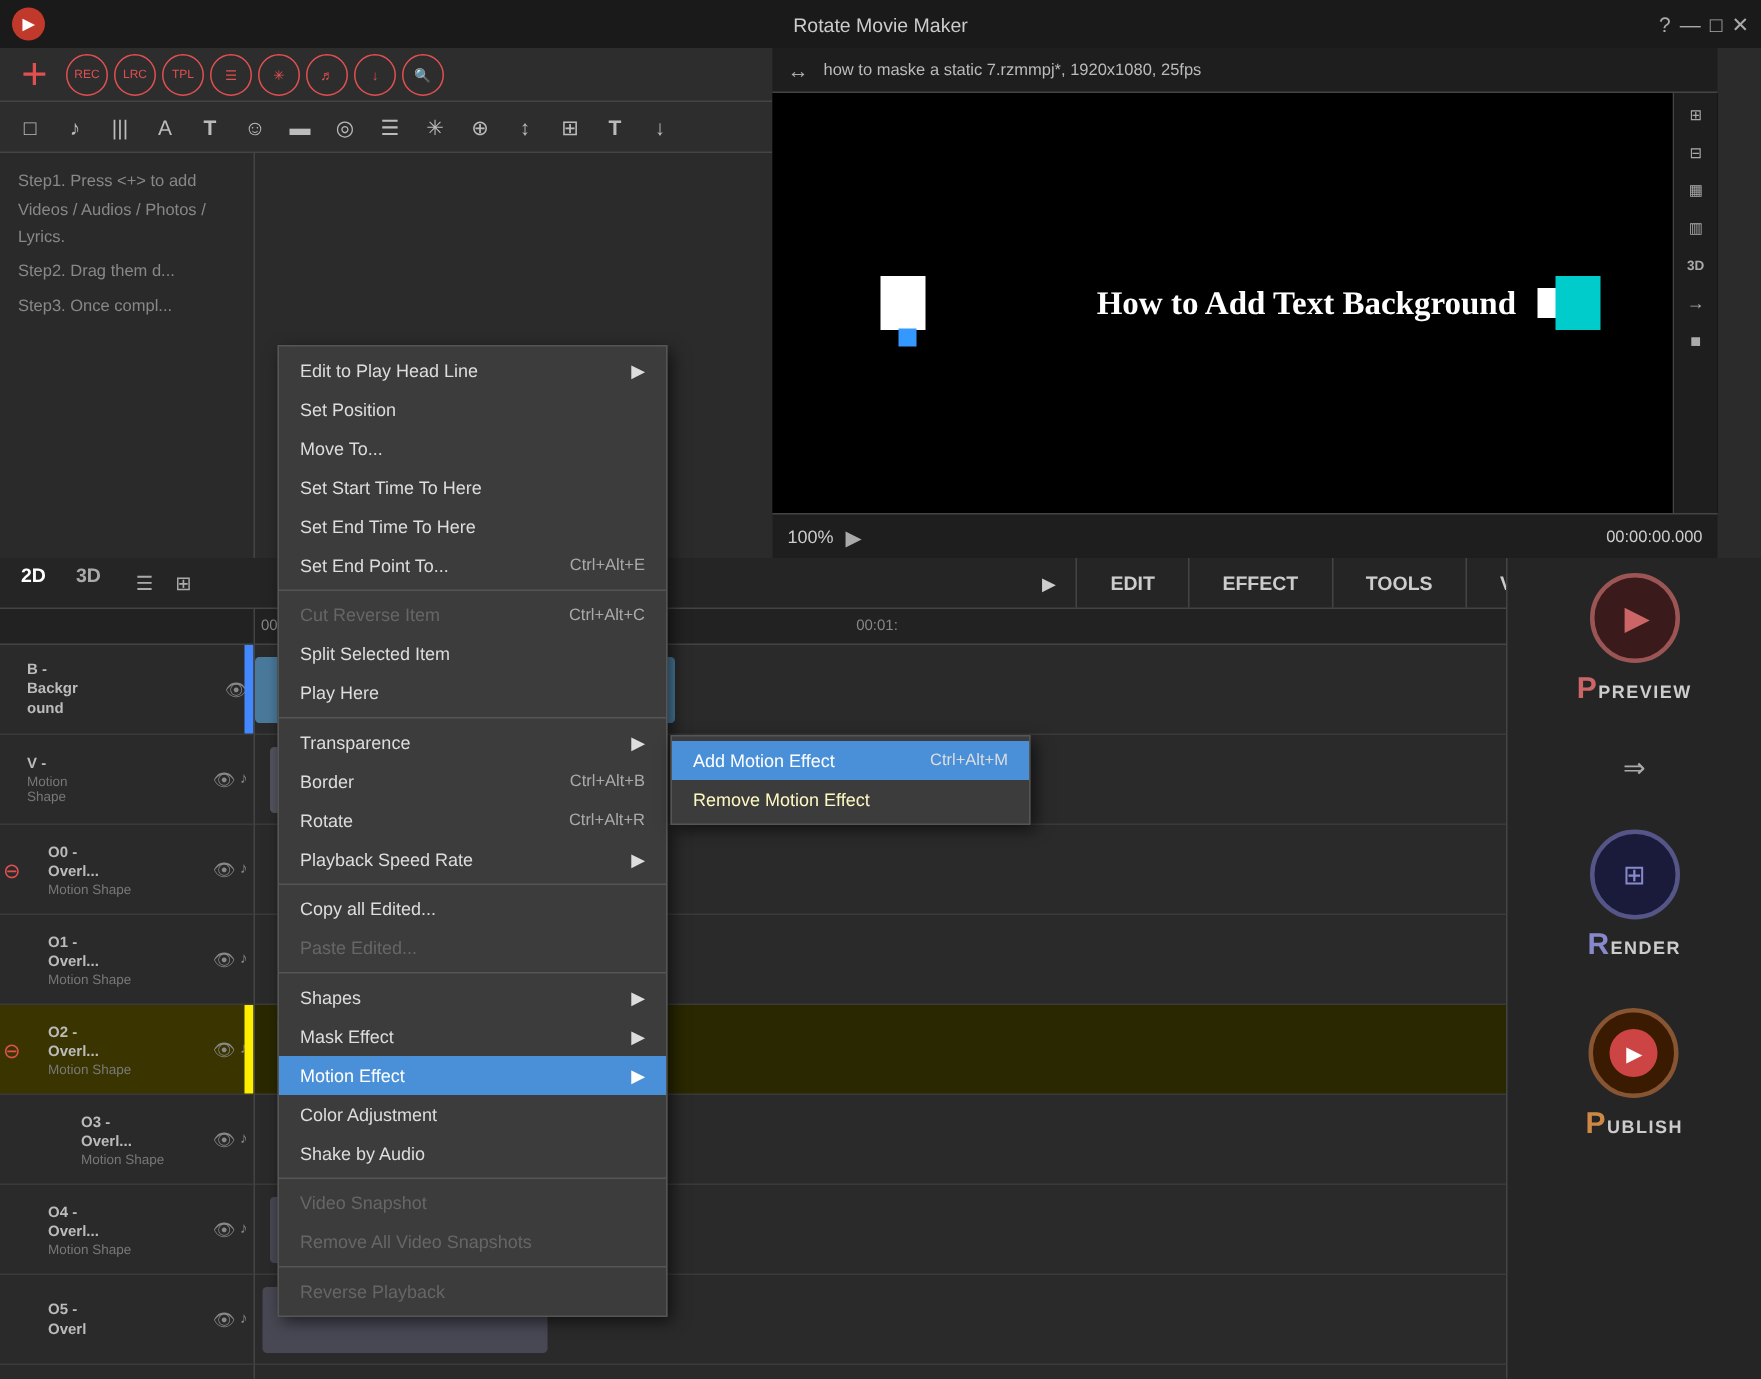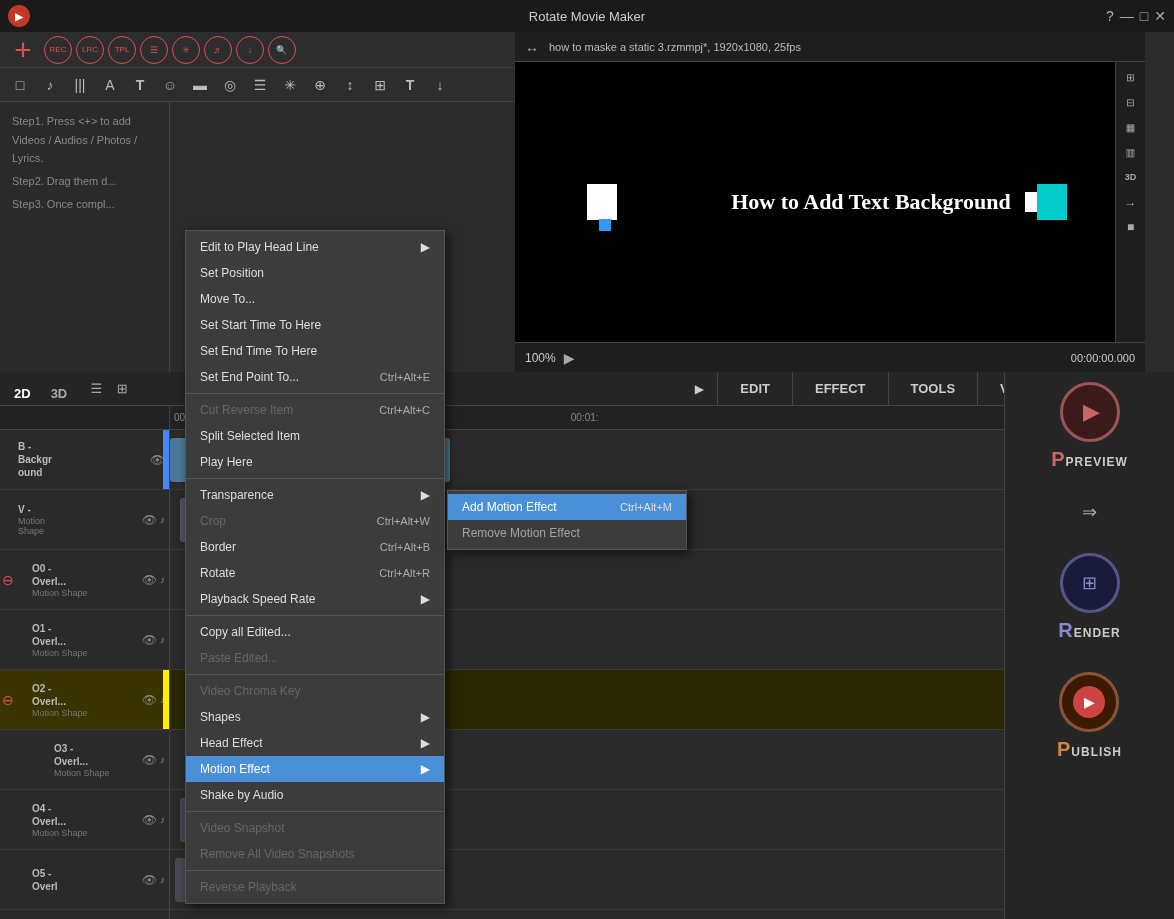--- a/index.html
+++ b/index.html
@@ -491,7 +491,7 @@
 
 <div id="preview-topbar" style="position:absolute;top:32px;left:515px;width:630px;height:30px;background:#1e1e1e;display:flex;align-items:center;padding:0 10px;gap:10px;border-bottom:1px solid #444;">
   <span style="color:#aaa;font-size:14px;">↔</span>
-  <span style="color:#bbb;font-size:11px;">how to maske a static 3.rzmmpj*, 1920x1080, 25fps</span>
+  <span style="color:#bbb;font-size:11px;">how to maske a static 7.rzmmpj*, 1920x1080, 25fps</span>
 </div>
 
 <div id="preview-canvas" style="position:absolute;top:62px;left:515px;width:630px;height:280px;background:#000;">

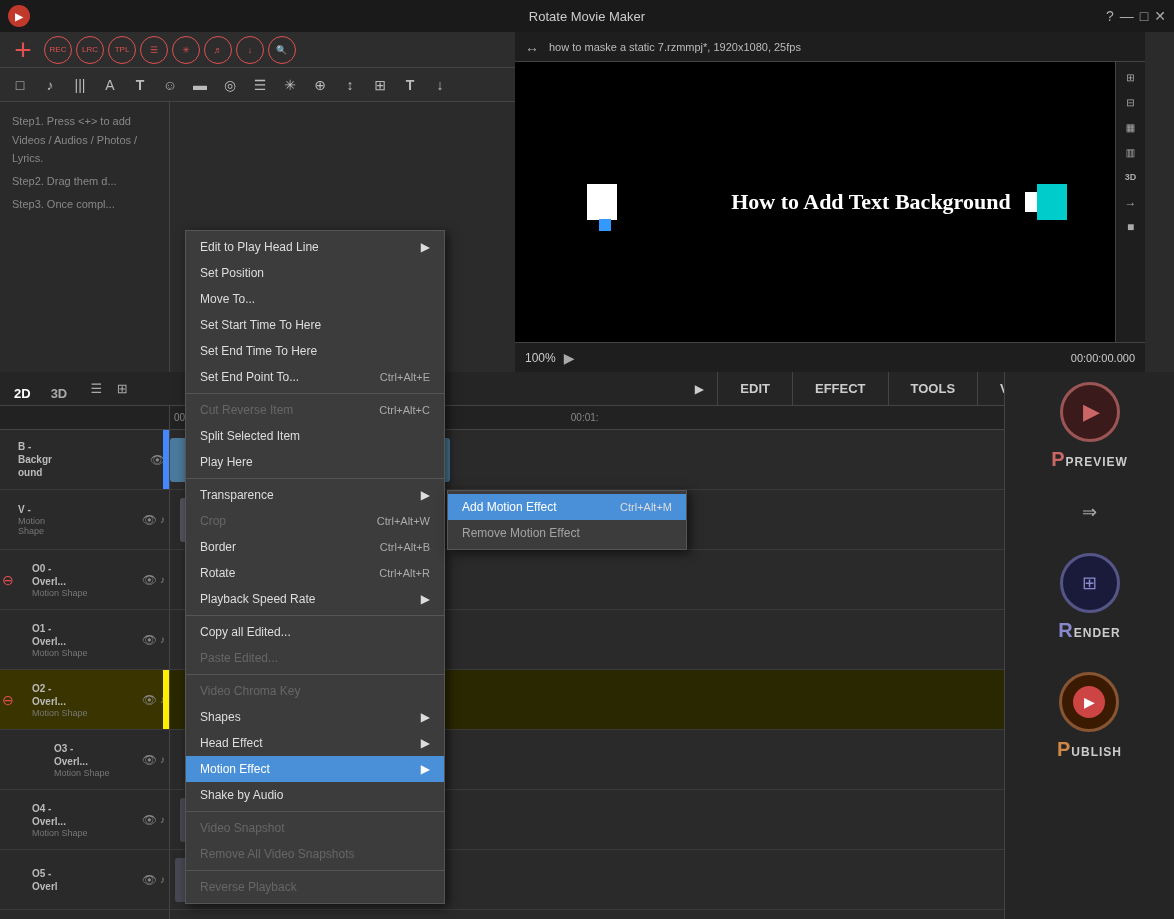--- a/index.html
+++ b/index.html
@@ -188,7 +188,7 @@
     }
     .nav-2d-3d {
       display: flex;
-      align-items: flex-end;
+      align-items: flex-start;
       height: 100%;
       margin-left: 4px;
     }

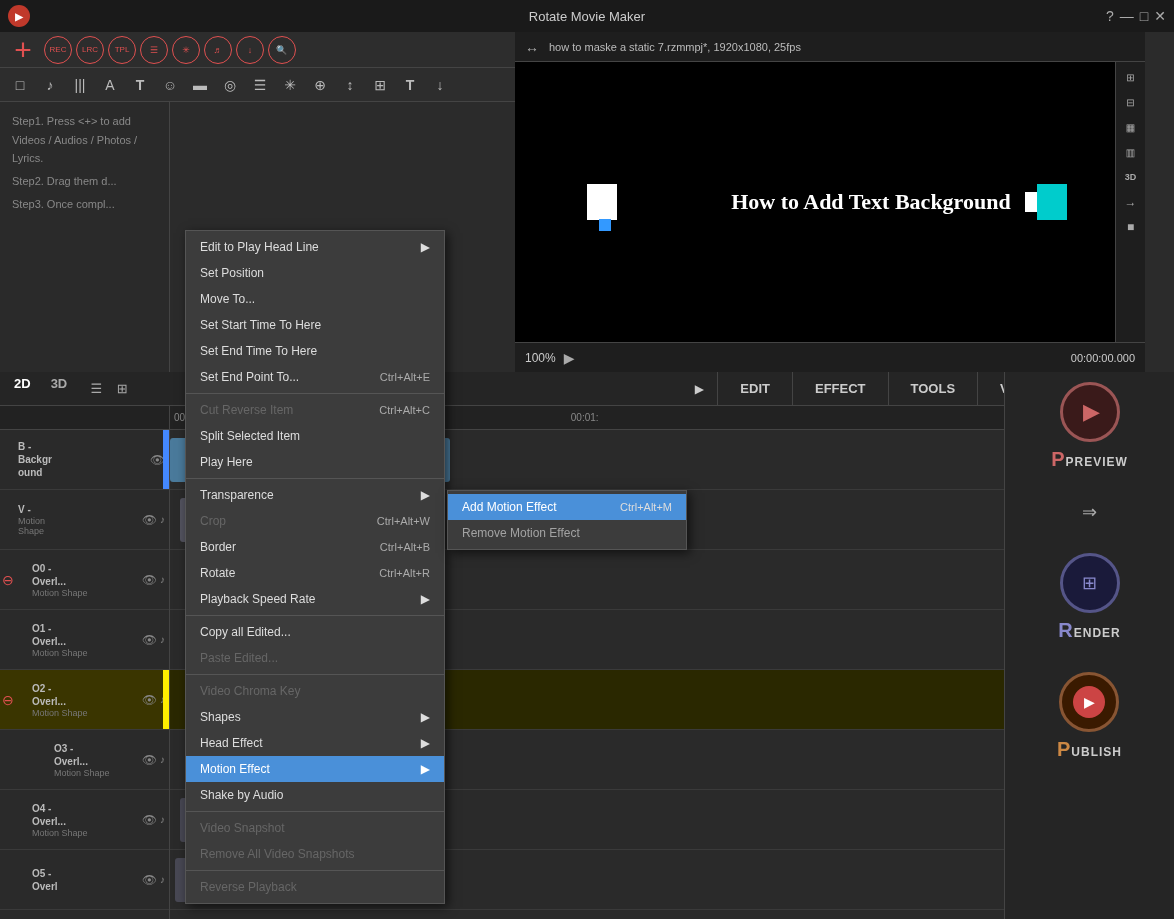--- a/index.html
+++ b/index.html
@@ -740,10 +740,6 @@
     <span>Transparence</span>
     <span class="arrow">▶</span>
   </div>
-  <div class="menu-item disabled">
-    <span>Crop</span>
-    <span class="shortcut">Ctrl+Alt+W</span>
-  </div>
   <div class="menu-item">
     <span>Border</span>
     <span class="shortcut">Ctrl+Alt+B</span>

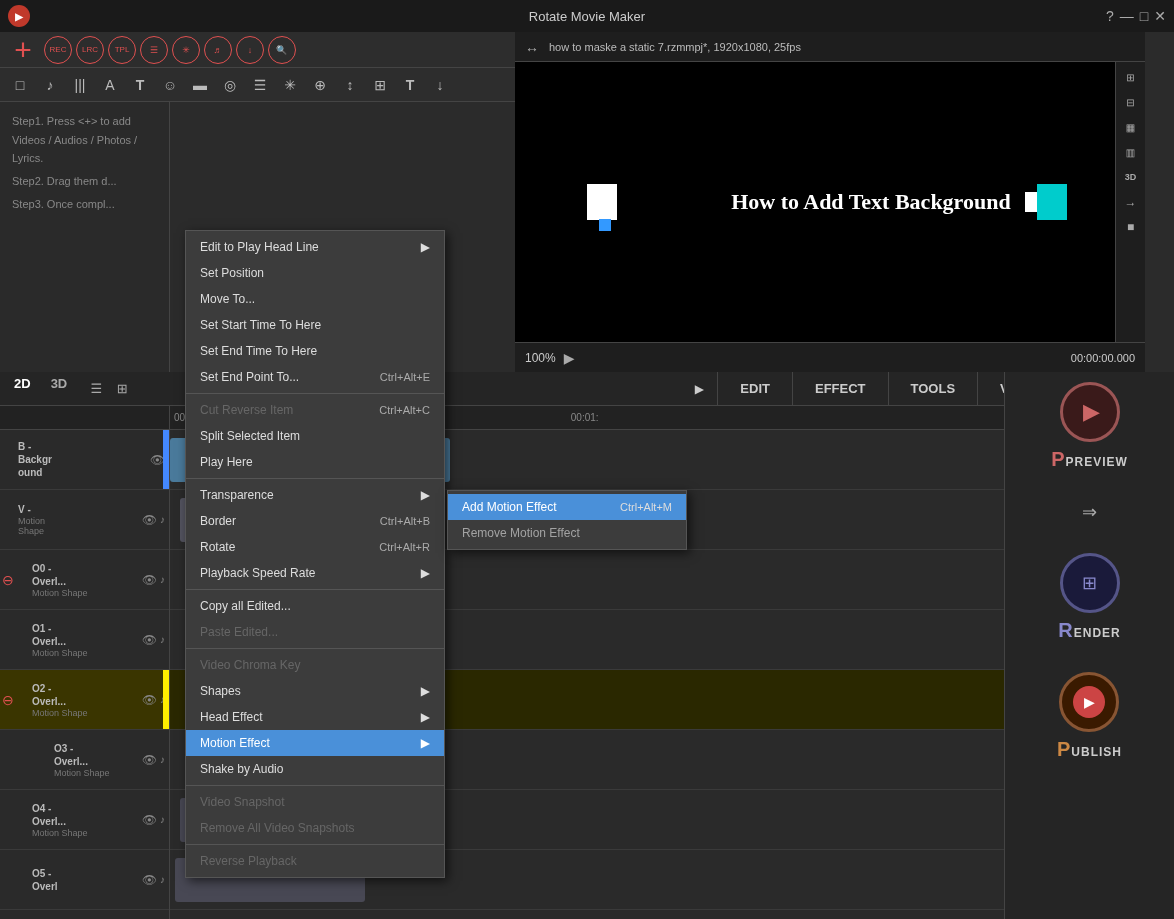--- a/index.html
+++ b/index.html
@@ -375,7 +375,7 @@
       justify-content: space-between;
     }
     .submenu-item.active { background: #4a90d9; color: white; }
-    .submenu-item.disabled { color: #a3a3a3; cursor: default; }
+    .submenu-item.disabled { color: #fef9c3; cursor: default; }
     .submenu-item .shortcut { color: #aaa; font-size: 11px; }
     .submenu-item.active .shortcut { color: #ddd; }
 

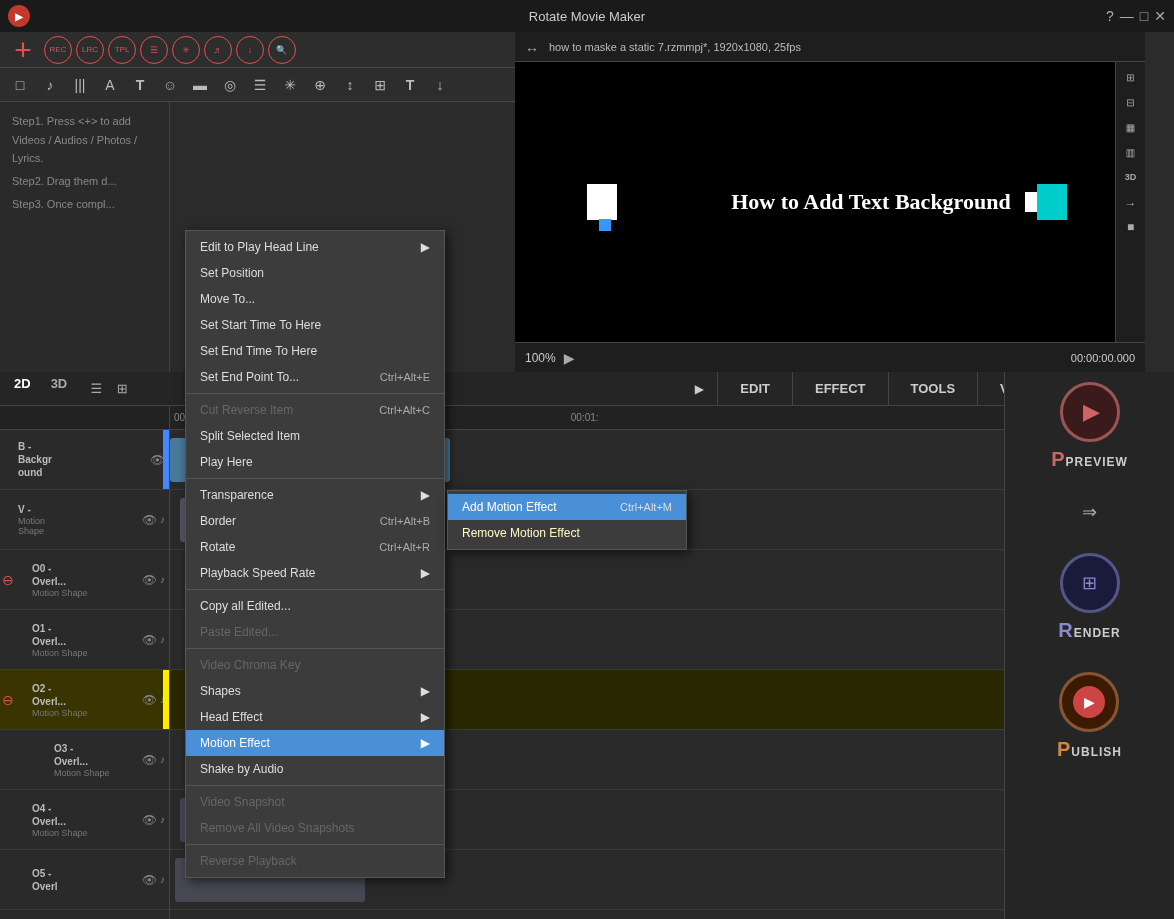--- a/index.html
+++ b/index.html
@@ -760,9 +760,6 @@
     <span>Paste Edited...</span>
   </div>
   <div class="menu-separator"></div>
-  <div class="menu-item disabled">
-    <span>Video Chroma Key</span>
-  </div>
   <div class="menu-item">
     <span>Shapes</span>
     <span class="arrow">▶</span>

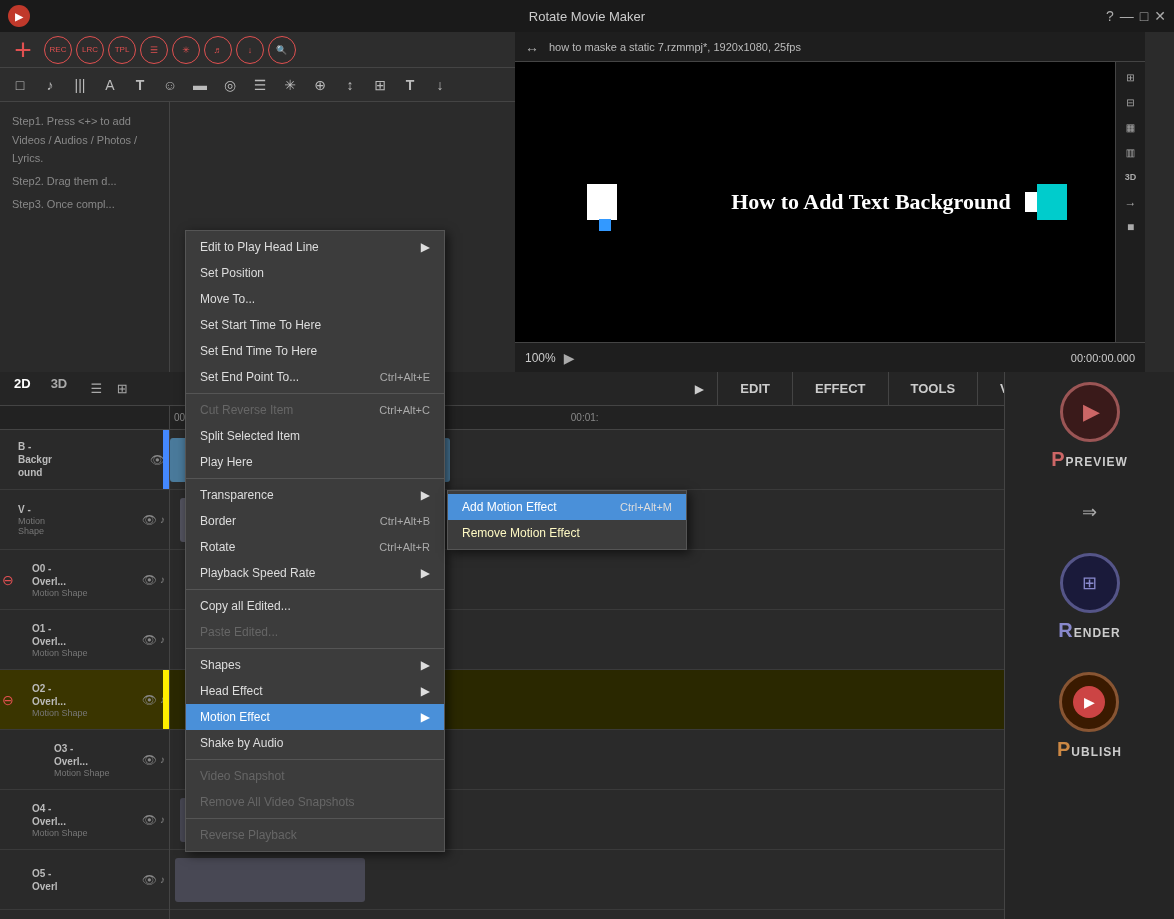--- a/index.html
+++ b/index.html
@@ -765,7 +765,7 @@
     <span class="arrow">▶</span>
   </div>
   <div class="menu-item">
-    <span>Head Effect</span>
+    <span>Mask Effect</span>
     <span class="arrow">▶</span>
   </div>
   <div class="menu-item highlighted">

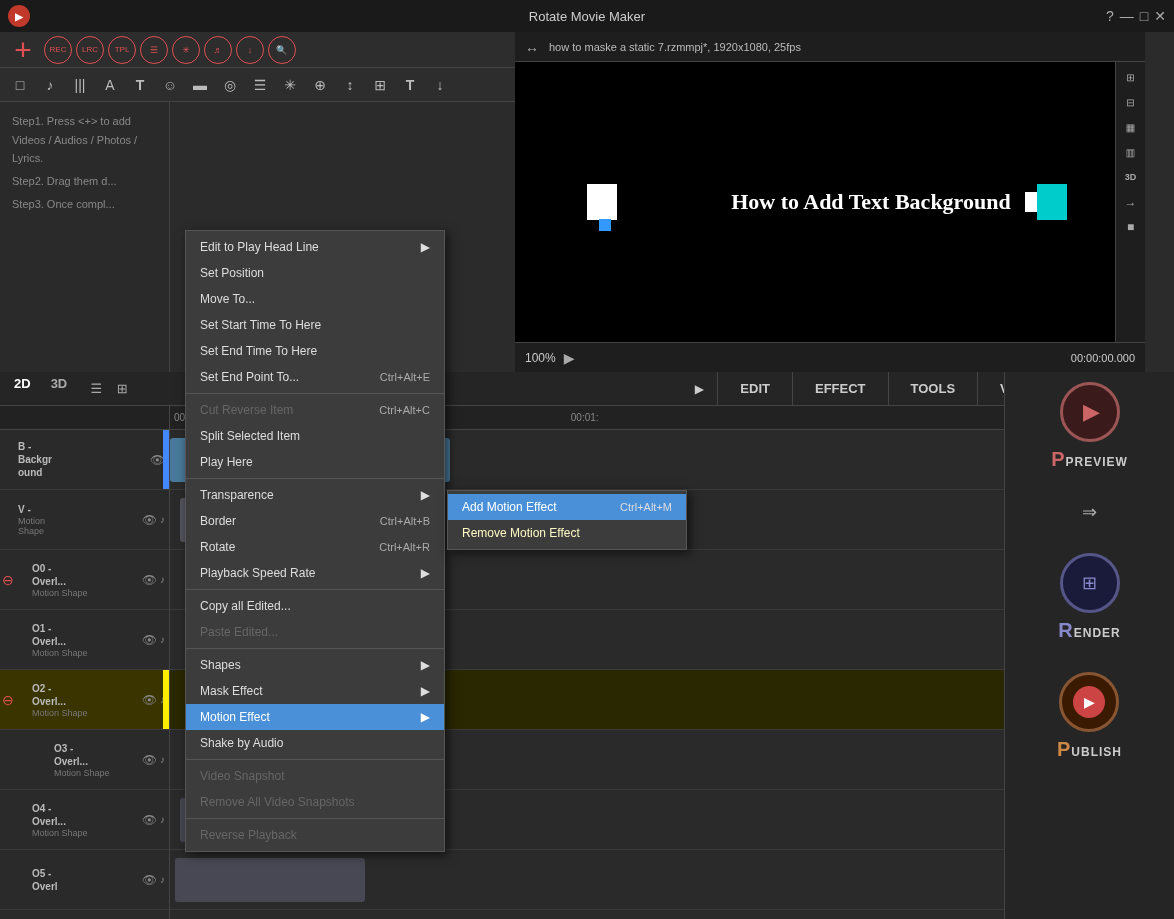--- a/index.html
+++ b/index.html
@@ -773,6 +773,9 @@
     <span class="arrow">▶</span>
   </div>
   <div class="menu-item">
+    <span>Color Adjustment</span>
+  </div>
+  <div class="menu-item">
     <span>Shake by Audio</span>
   </div>
   <div class="menu-separator"></div>

